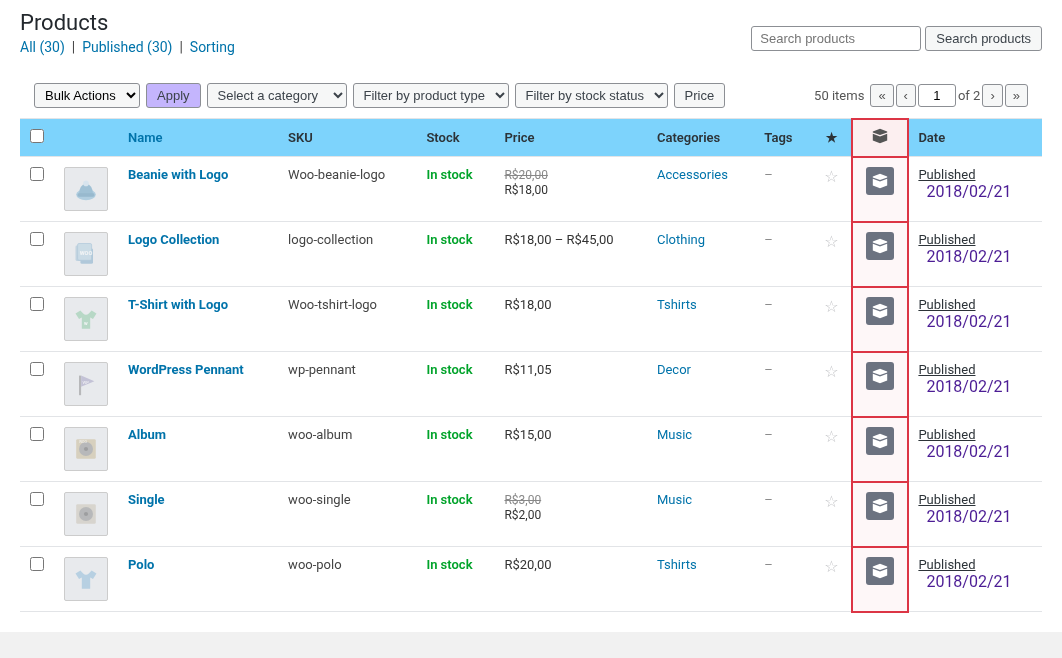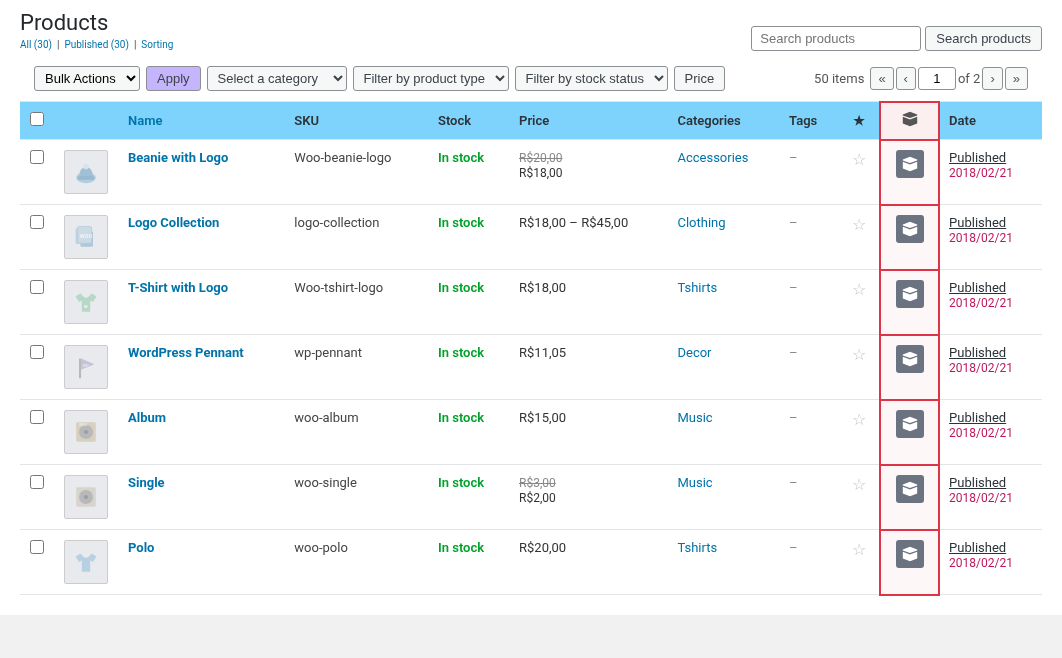--- a/index.html
+++ b/index.html
@@ -7,7 +7,7 @@
     .wrap { background: #fff; padding: 10px 20px 20px 20px; }
     .top-bar { display: flex; align-items: center; gap: 6px; padding: 8px 14px; flex-wrap: wrap; }
     .page-title { font-size: 22px; font-weight: 400; color: #23282d; margin-bottom: 4px; }
-    .filter-links { font-size: 10px; margin-bottom: 8px; }
+    .filter-links { font-size: 14px; margin-bottom: 20px; }
     .filter-links a { color: #0073aa; text-decoration: none; }
     .bulk-actions-select { padding: 3px 6px; border: 1px solid #8c8f94; border-radius: 3px; font-size: 13px; background: #f6f7f7; cursor: pointer; }
     .btn { padding: 4px 10px; border: 1px solid #8c8f94; border-radius: 3px; font-size: 13px; background: #f6f7f7; cursor: pointer; color: #3c434a; }

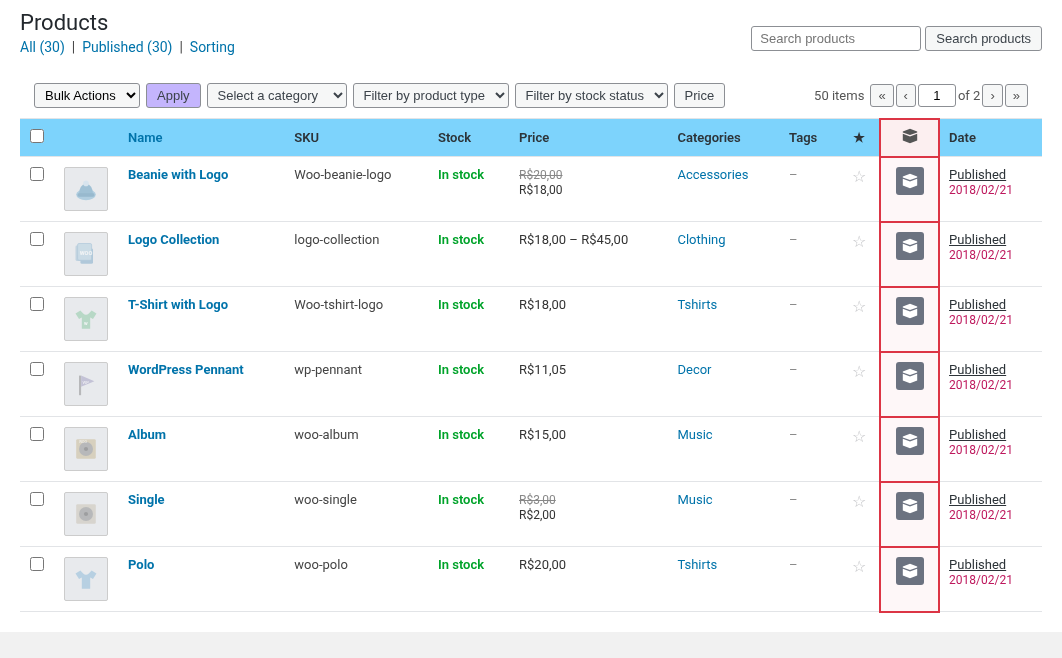--- a/index.html
+++ b/index.html
@@ -38,7 +38,7 @@
     .box-icon { display: inline-flex; align-items: center; justify-content: center; width: 28px; height: 28px; background: #6b7280; border-radius: 3px; cursor: pointer; }
     .box-icon svg { width: 18px; height: 18px; fill: #fff; }
     .published-text { color: #2c3338; font-size: 13px; text-decoration: underline; }
-    .date-text { color: #be185d; text-decoration: none; font-size: 12px; }
+    .date-text { color: #4c1d95; text-decoration: none; font-size: 16px; margin-left: 8px; }
     .checkbox { width: 14px; height: 14px; cursor: pointer; }
     .top-section { position: relative; padding-bottom: 0; }
     .right-search { position: absolute; right: 0; top: 16px; display: flex; align-items: center; gap: 4px; }

